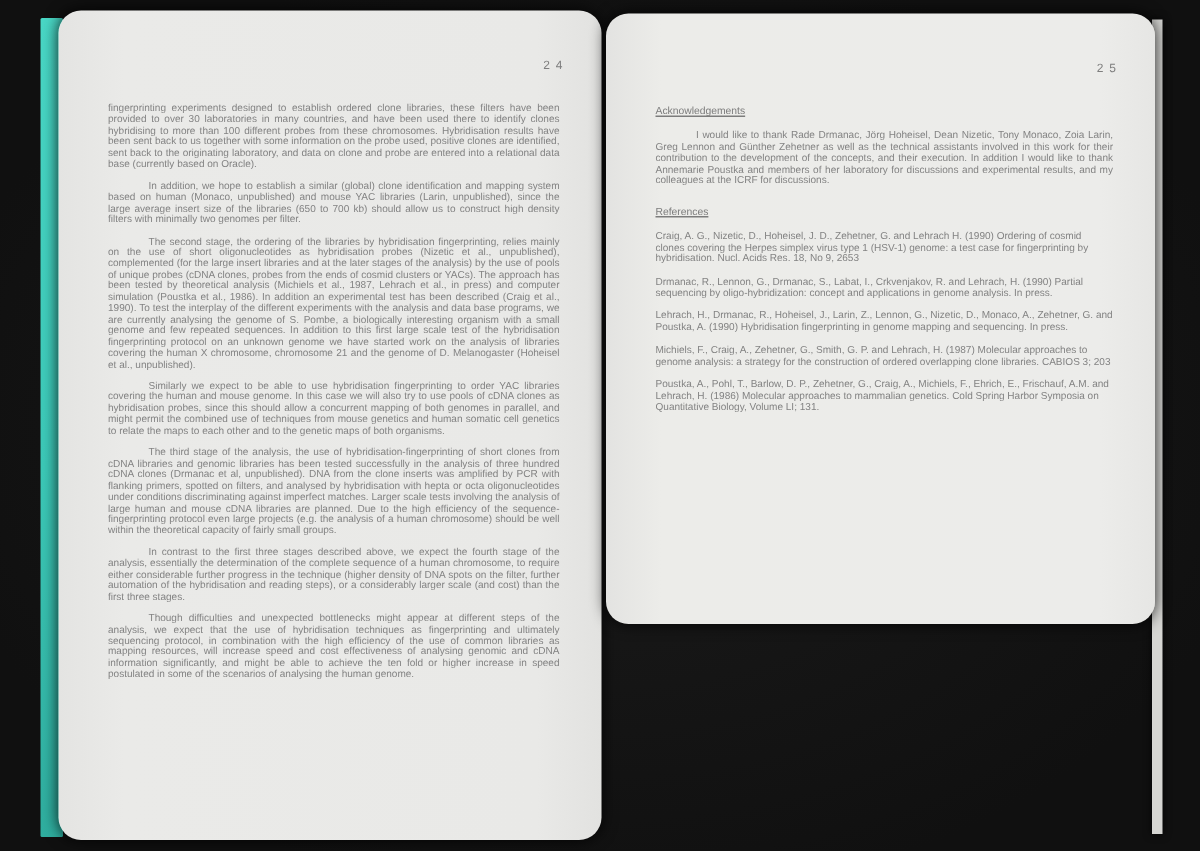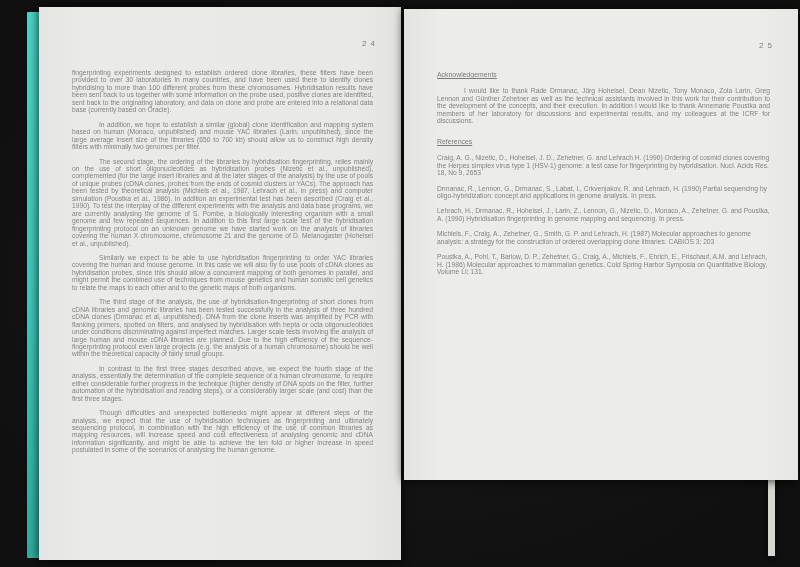--- a/index.html
+++ b/index.html
@@ -29,6 +29,7 @@
   .page {
     position: absolute;
     box-shadow: 0 0 10px rgba(0,0,0,0.85);
+    border-radius: 15px;
   }
   .page-left {
     left: 39px;

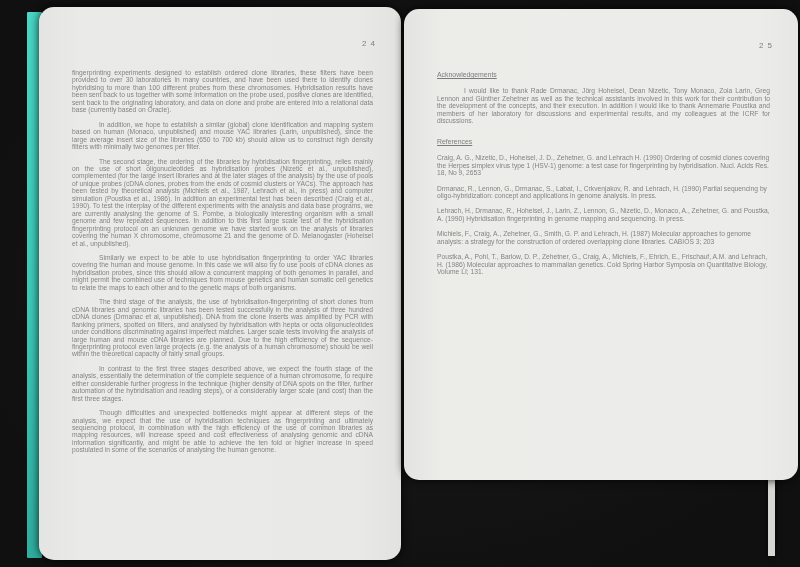--- a/index.html
+++ b/index.html
@@ -42,9 +42,8 @@
     left: 404px;
     top: 9px;
     width: 366px;
-    height: 471px;
+    height: 407px;
     background: linear-gradient(90deg, #e3e3e1 0%, #ecece9 10%, #ececea 90%, #e6e6e4 100%);
-    padding-left: 28px;
   }
   .page-edge-right {
     position: absolute;

